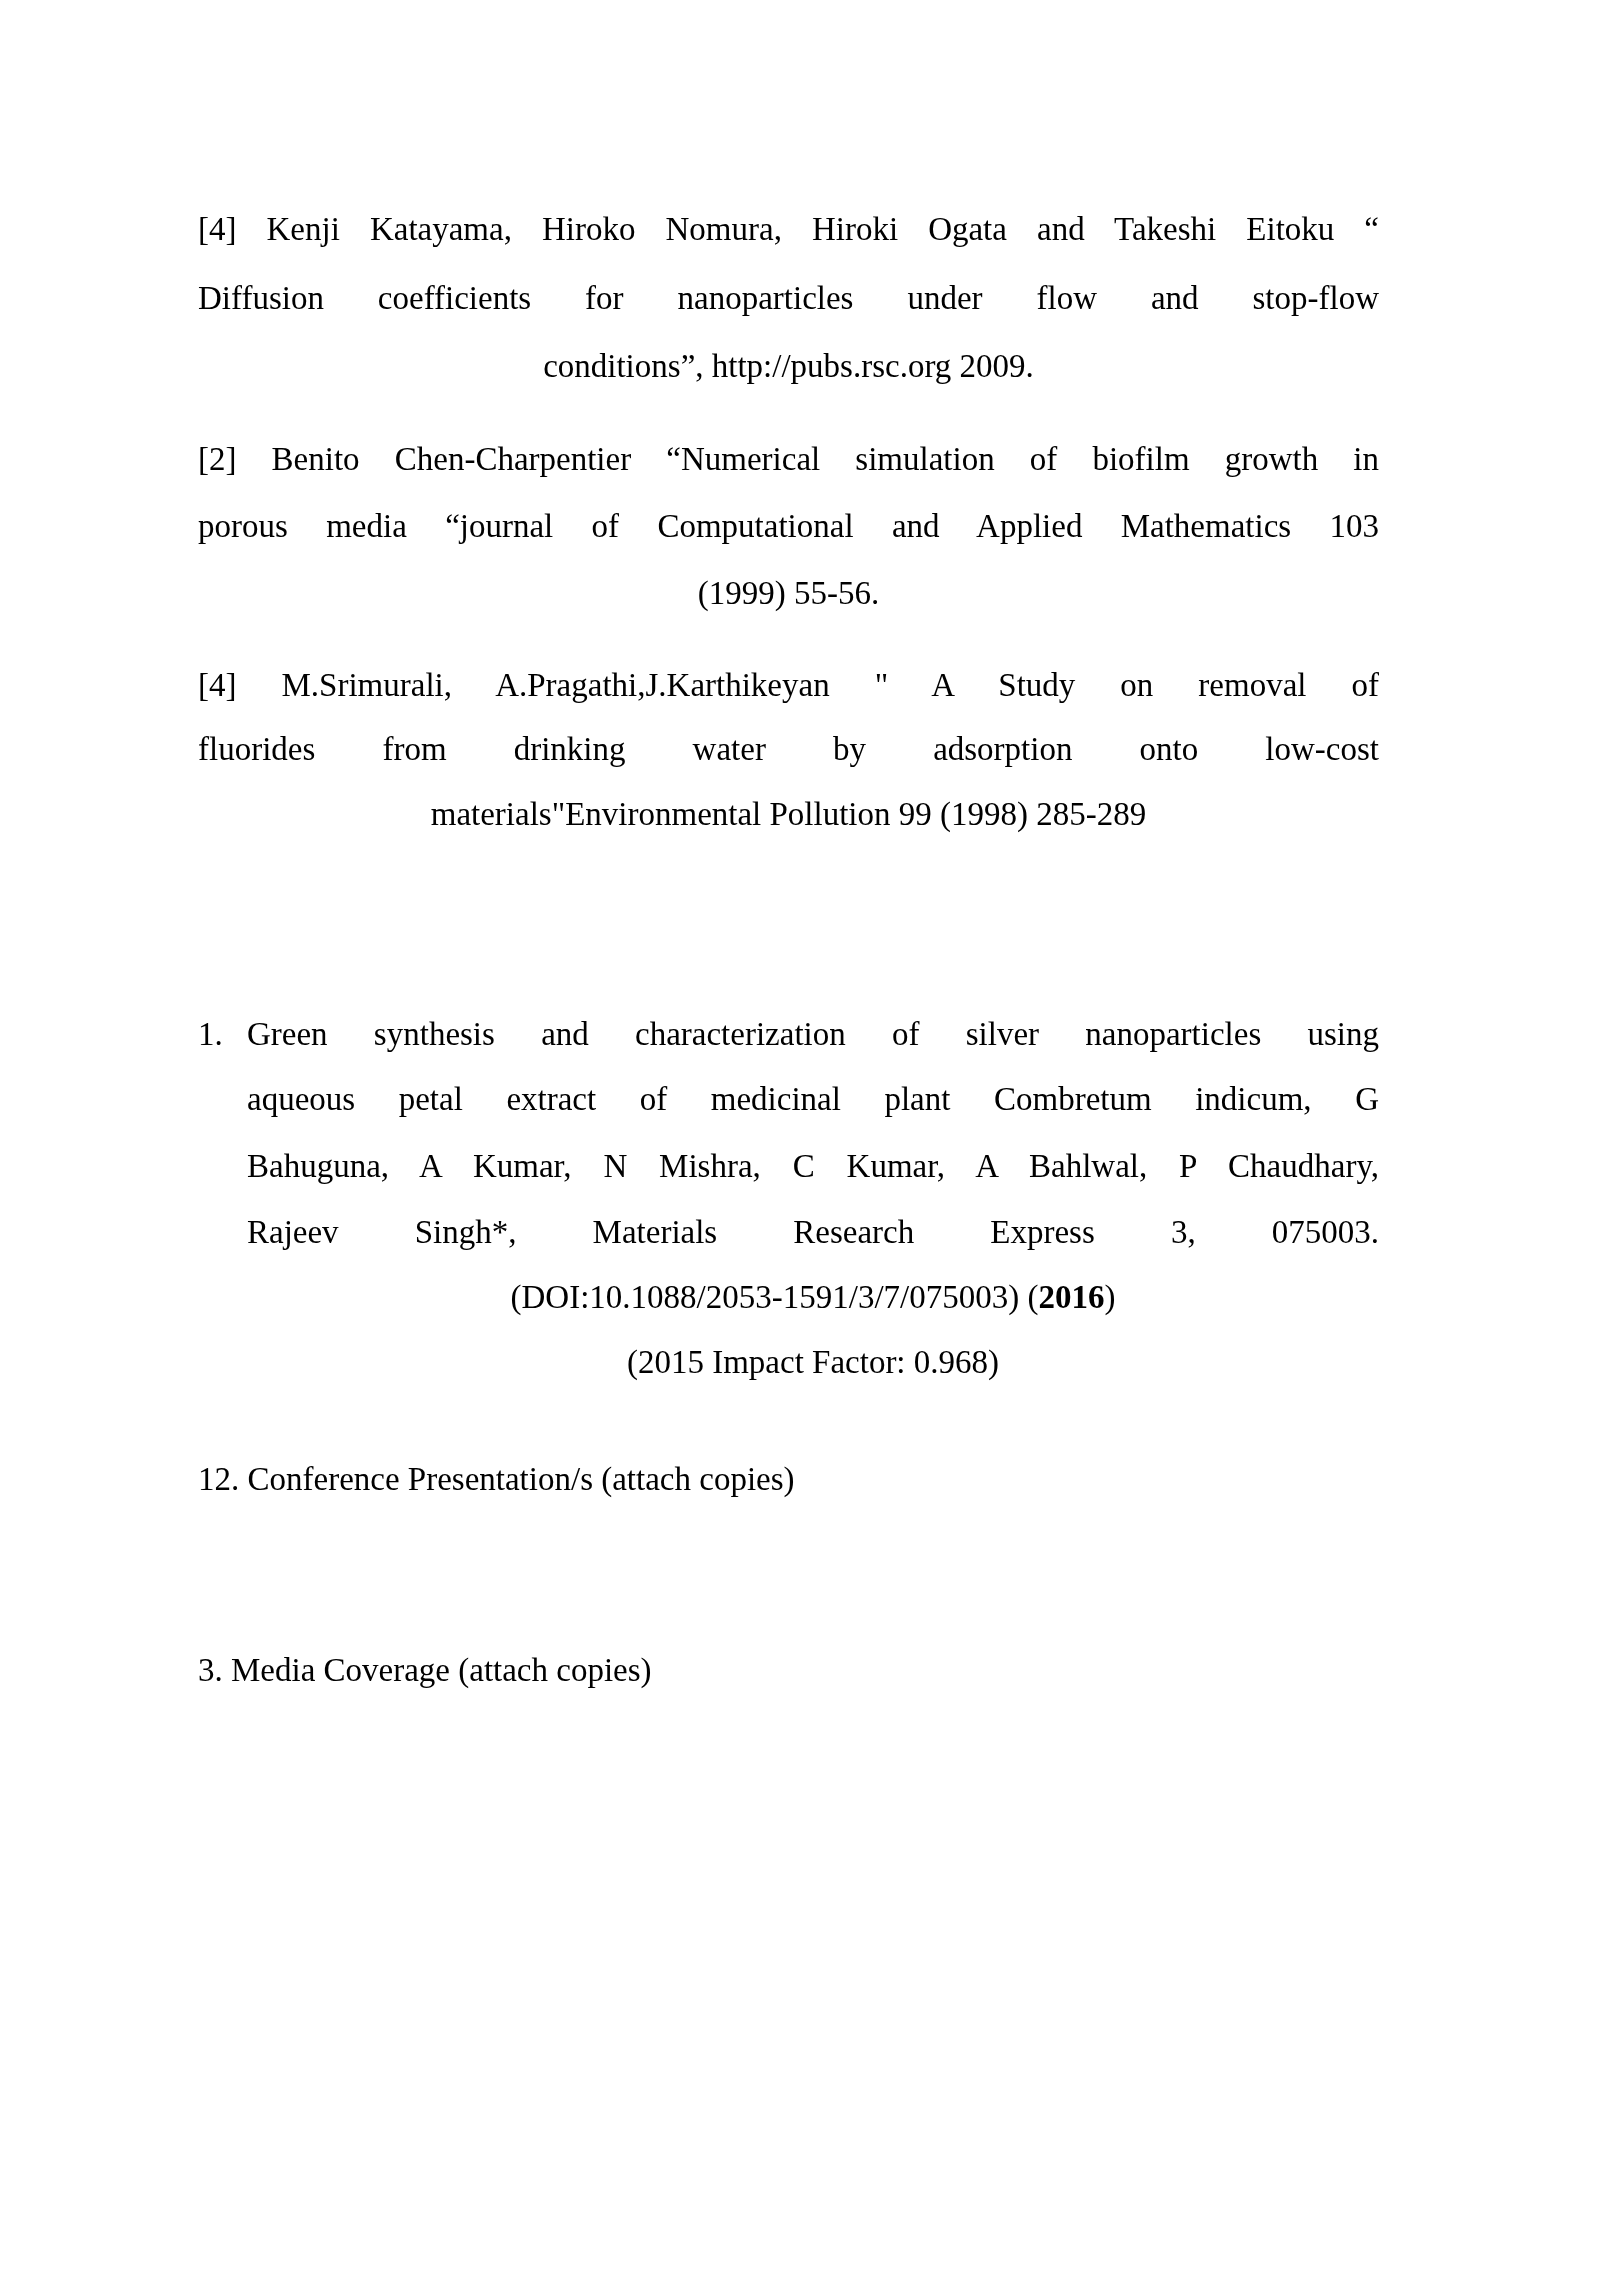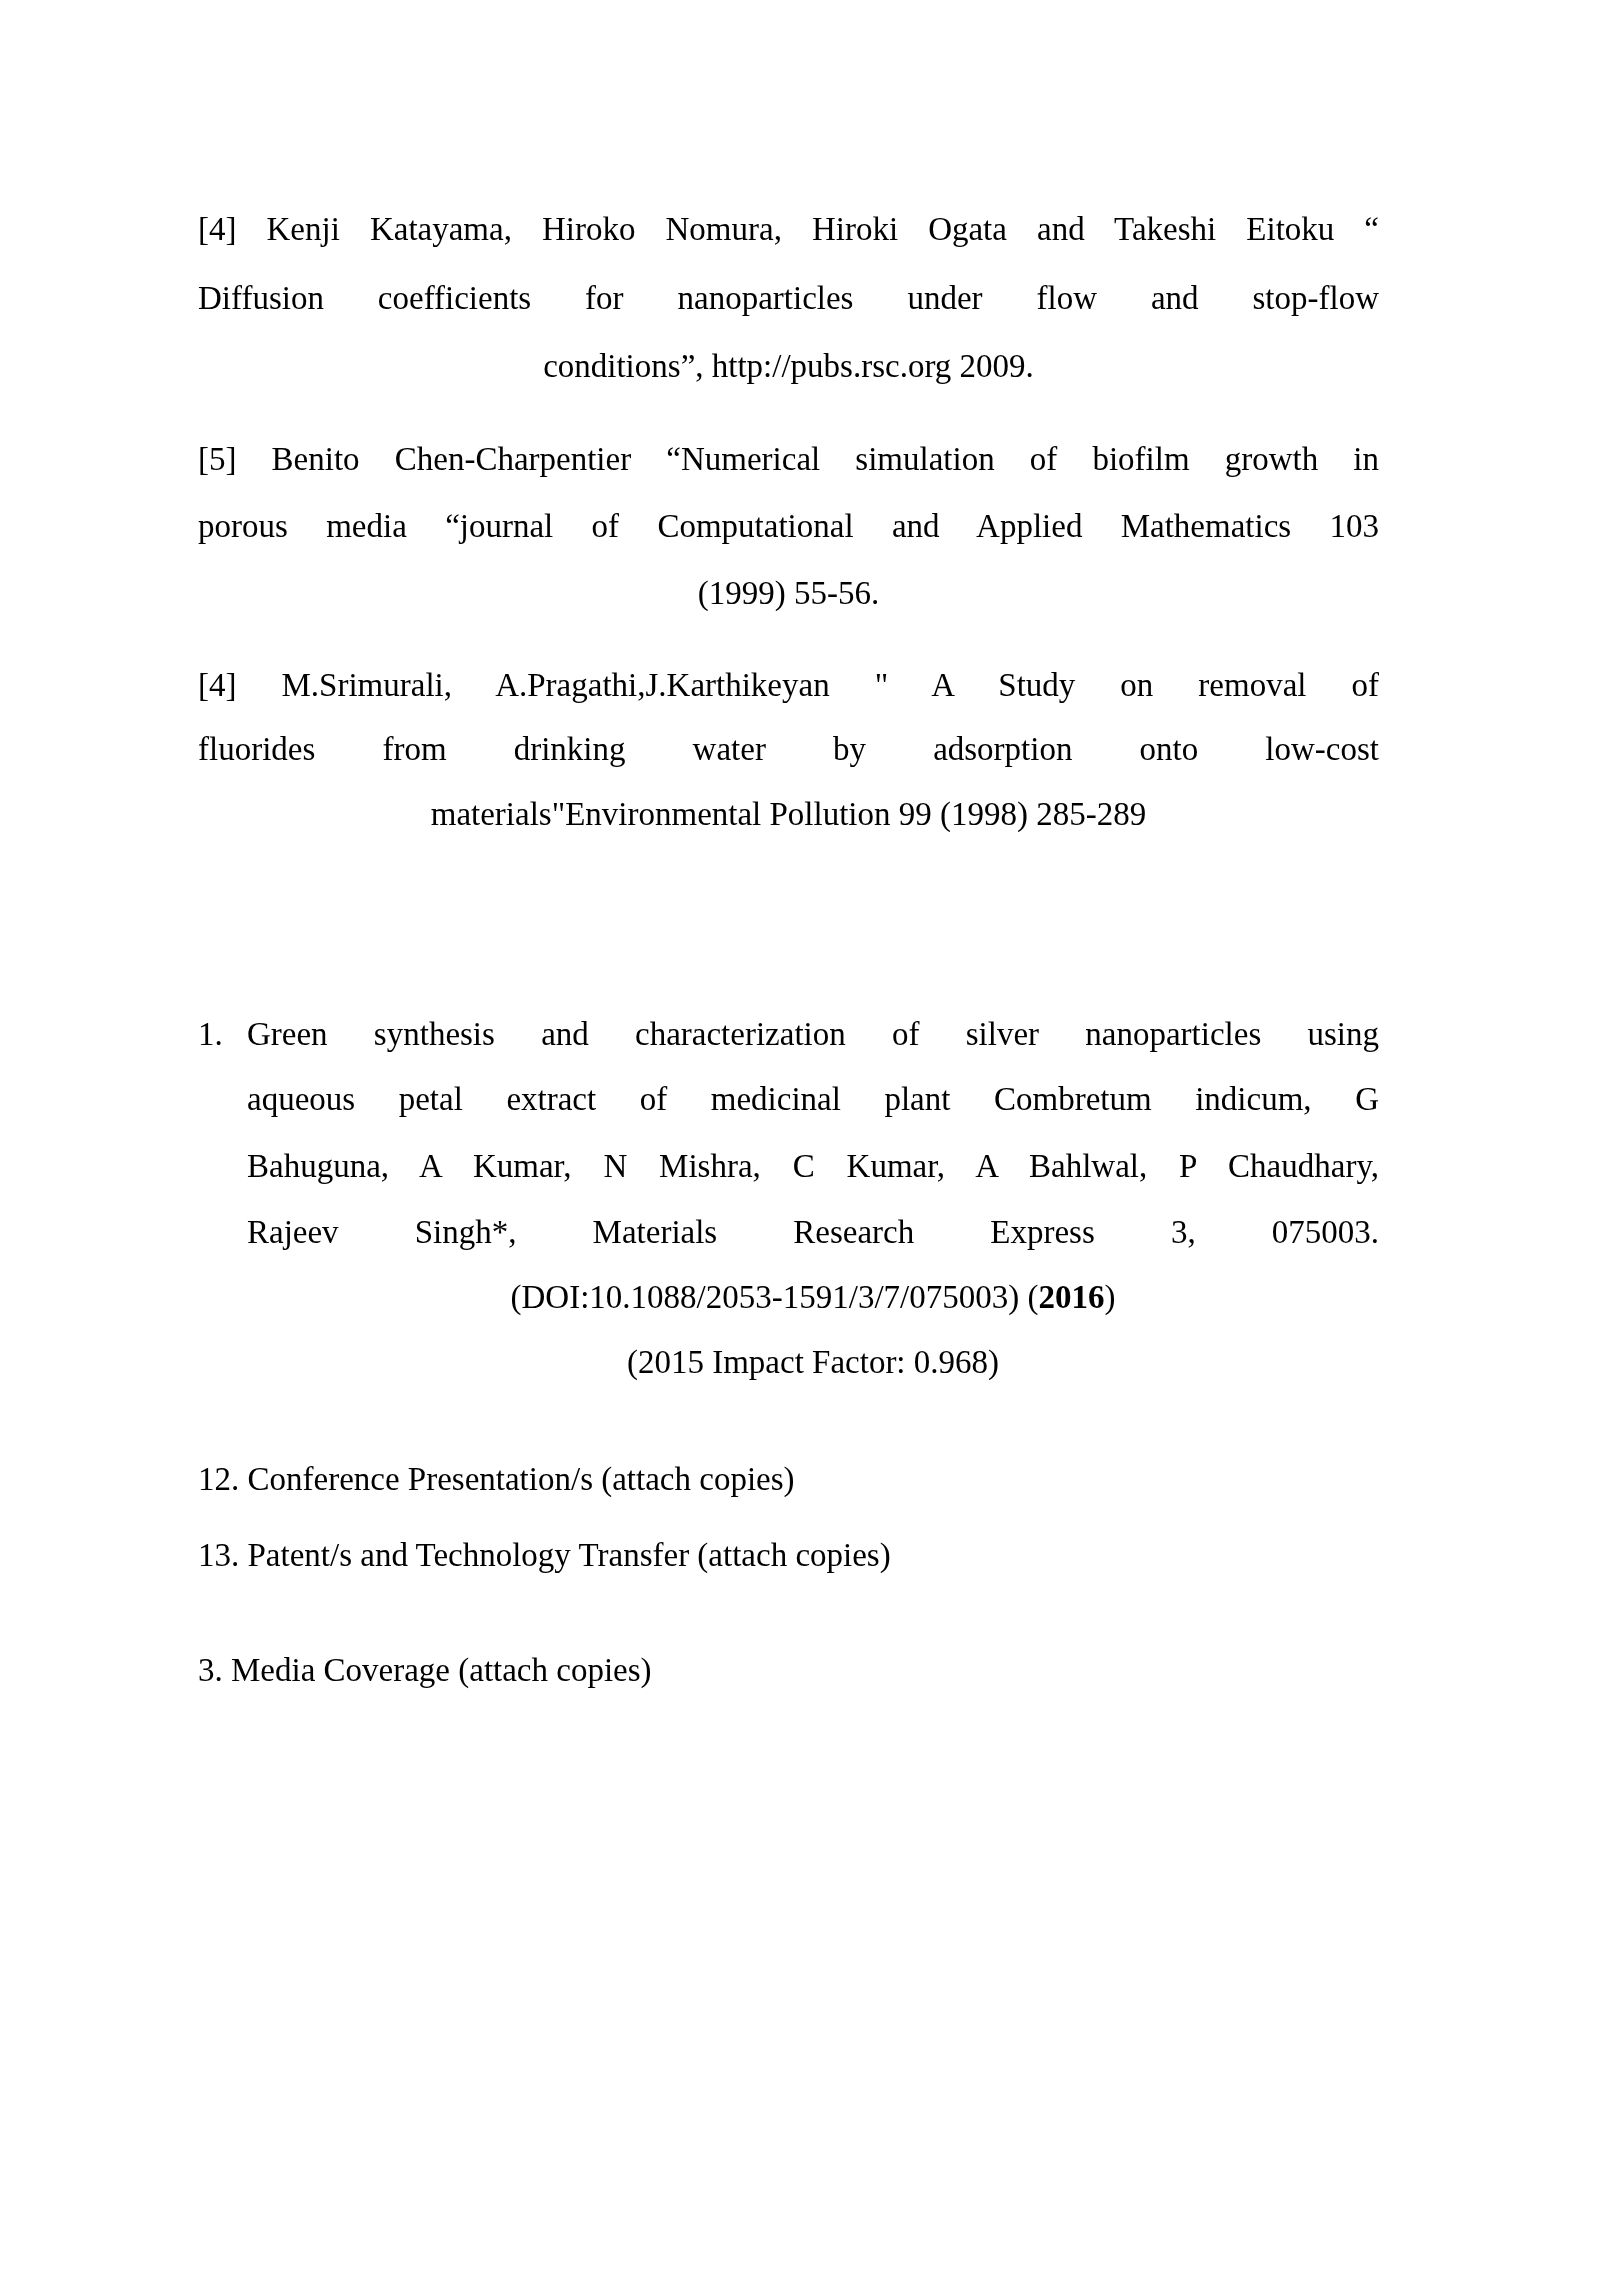--- a/index.html
+++ b/index.html
@@ -33,7 +33,7 @@
   </div>
 
   <div>
-    <div class="ln just full" style="top:424px">[5] Benito Chen-Charpentier “Numerical simulation of biofilm growth in</div>
+    <div class="ln just full" style="top:424px">[2] Benito Chen-Charpentier “Numerical simulation of biofilm growth in</div>
     <div class="ln just full" style="top:491px">porous media “journal of Computational and Applied Mathematics 103</div>
     <div class="ln full" style="top:558px">(1999) 55-56.</div>
   </div>

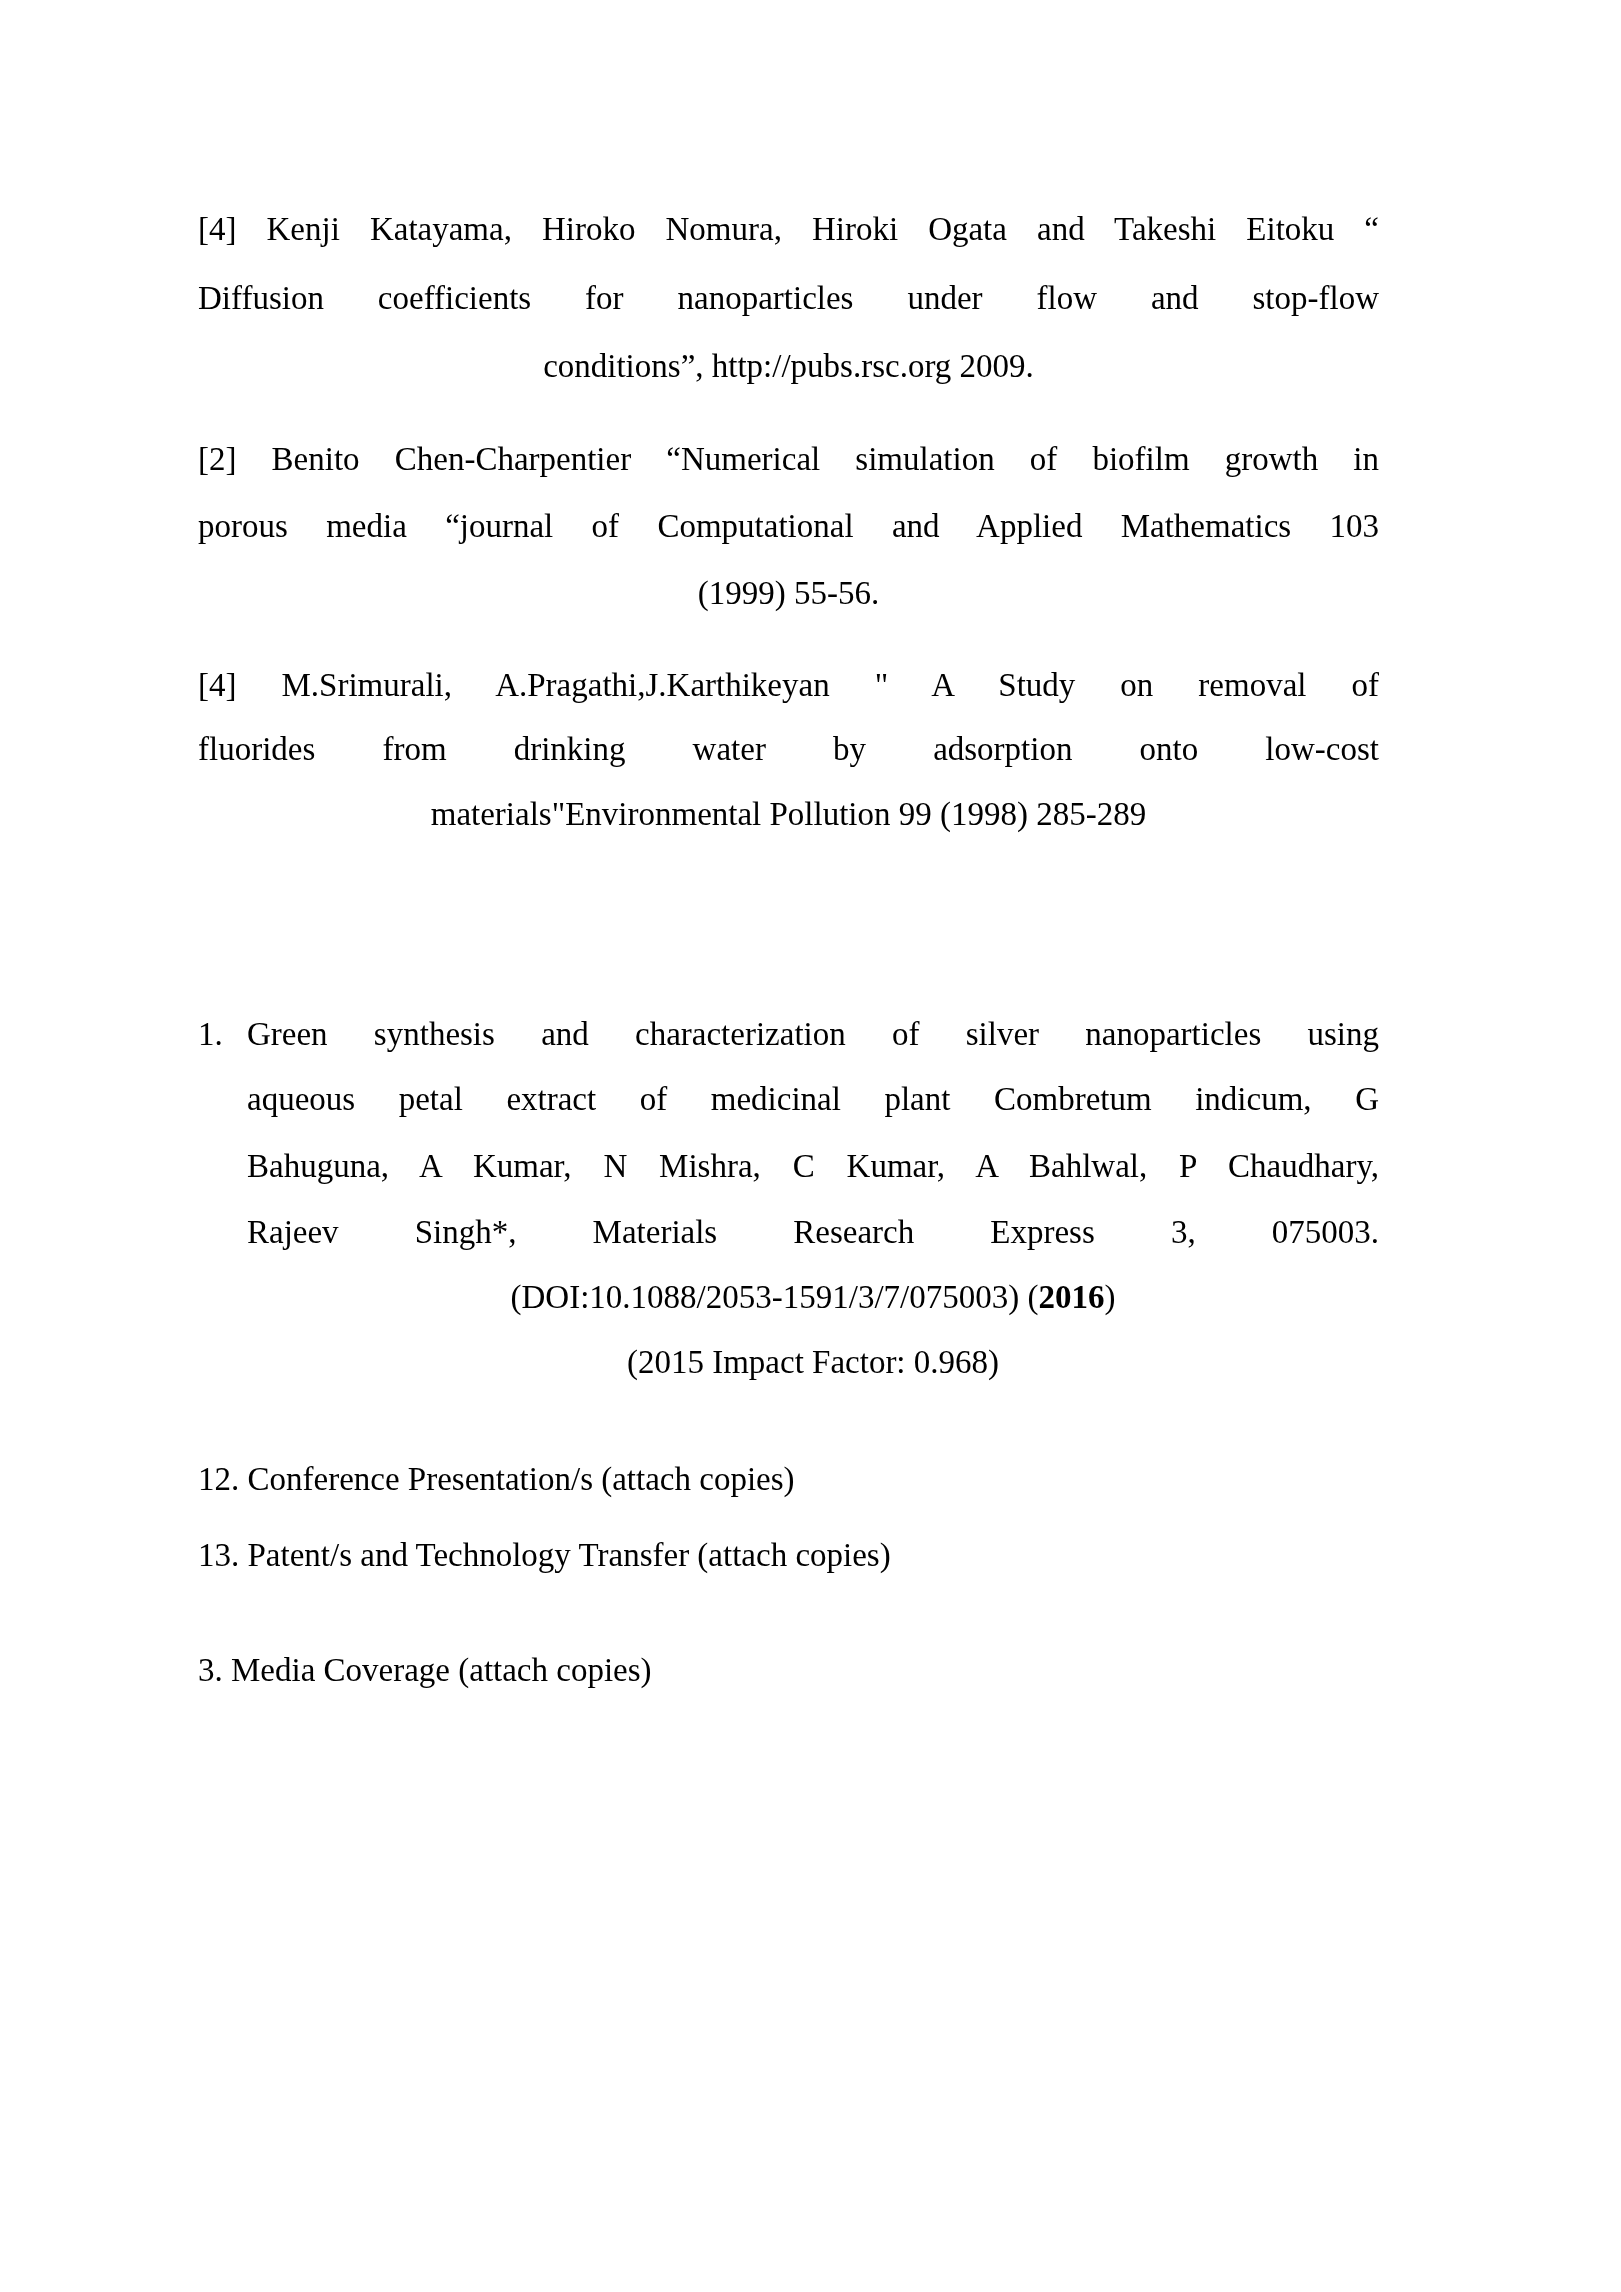--- a/index.html
+++ b/index.html
@@ -56,7 +56,6 @@
   </div>
 
   <div class="ln num" style="top:1444px">12. Conference Presentation/s (attach copies)</div>
-  <div class="ln num" style="top:1520px">13. Patent/s and Technology Transfer (attach copies)</div>
   <div class="ln num" style="top:1635px">3. Media Coverage (attach copies)</div>
 
 </div>

